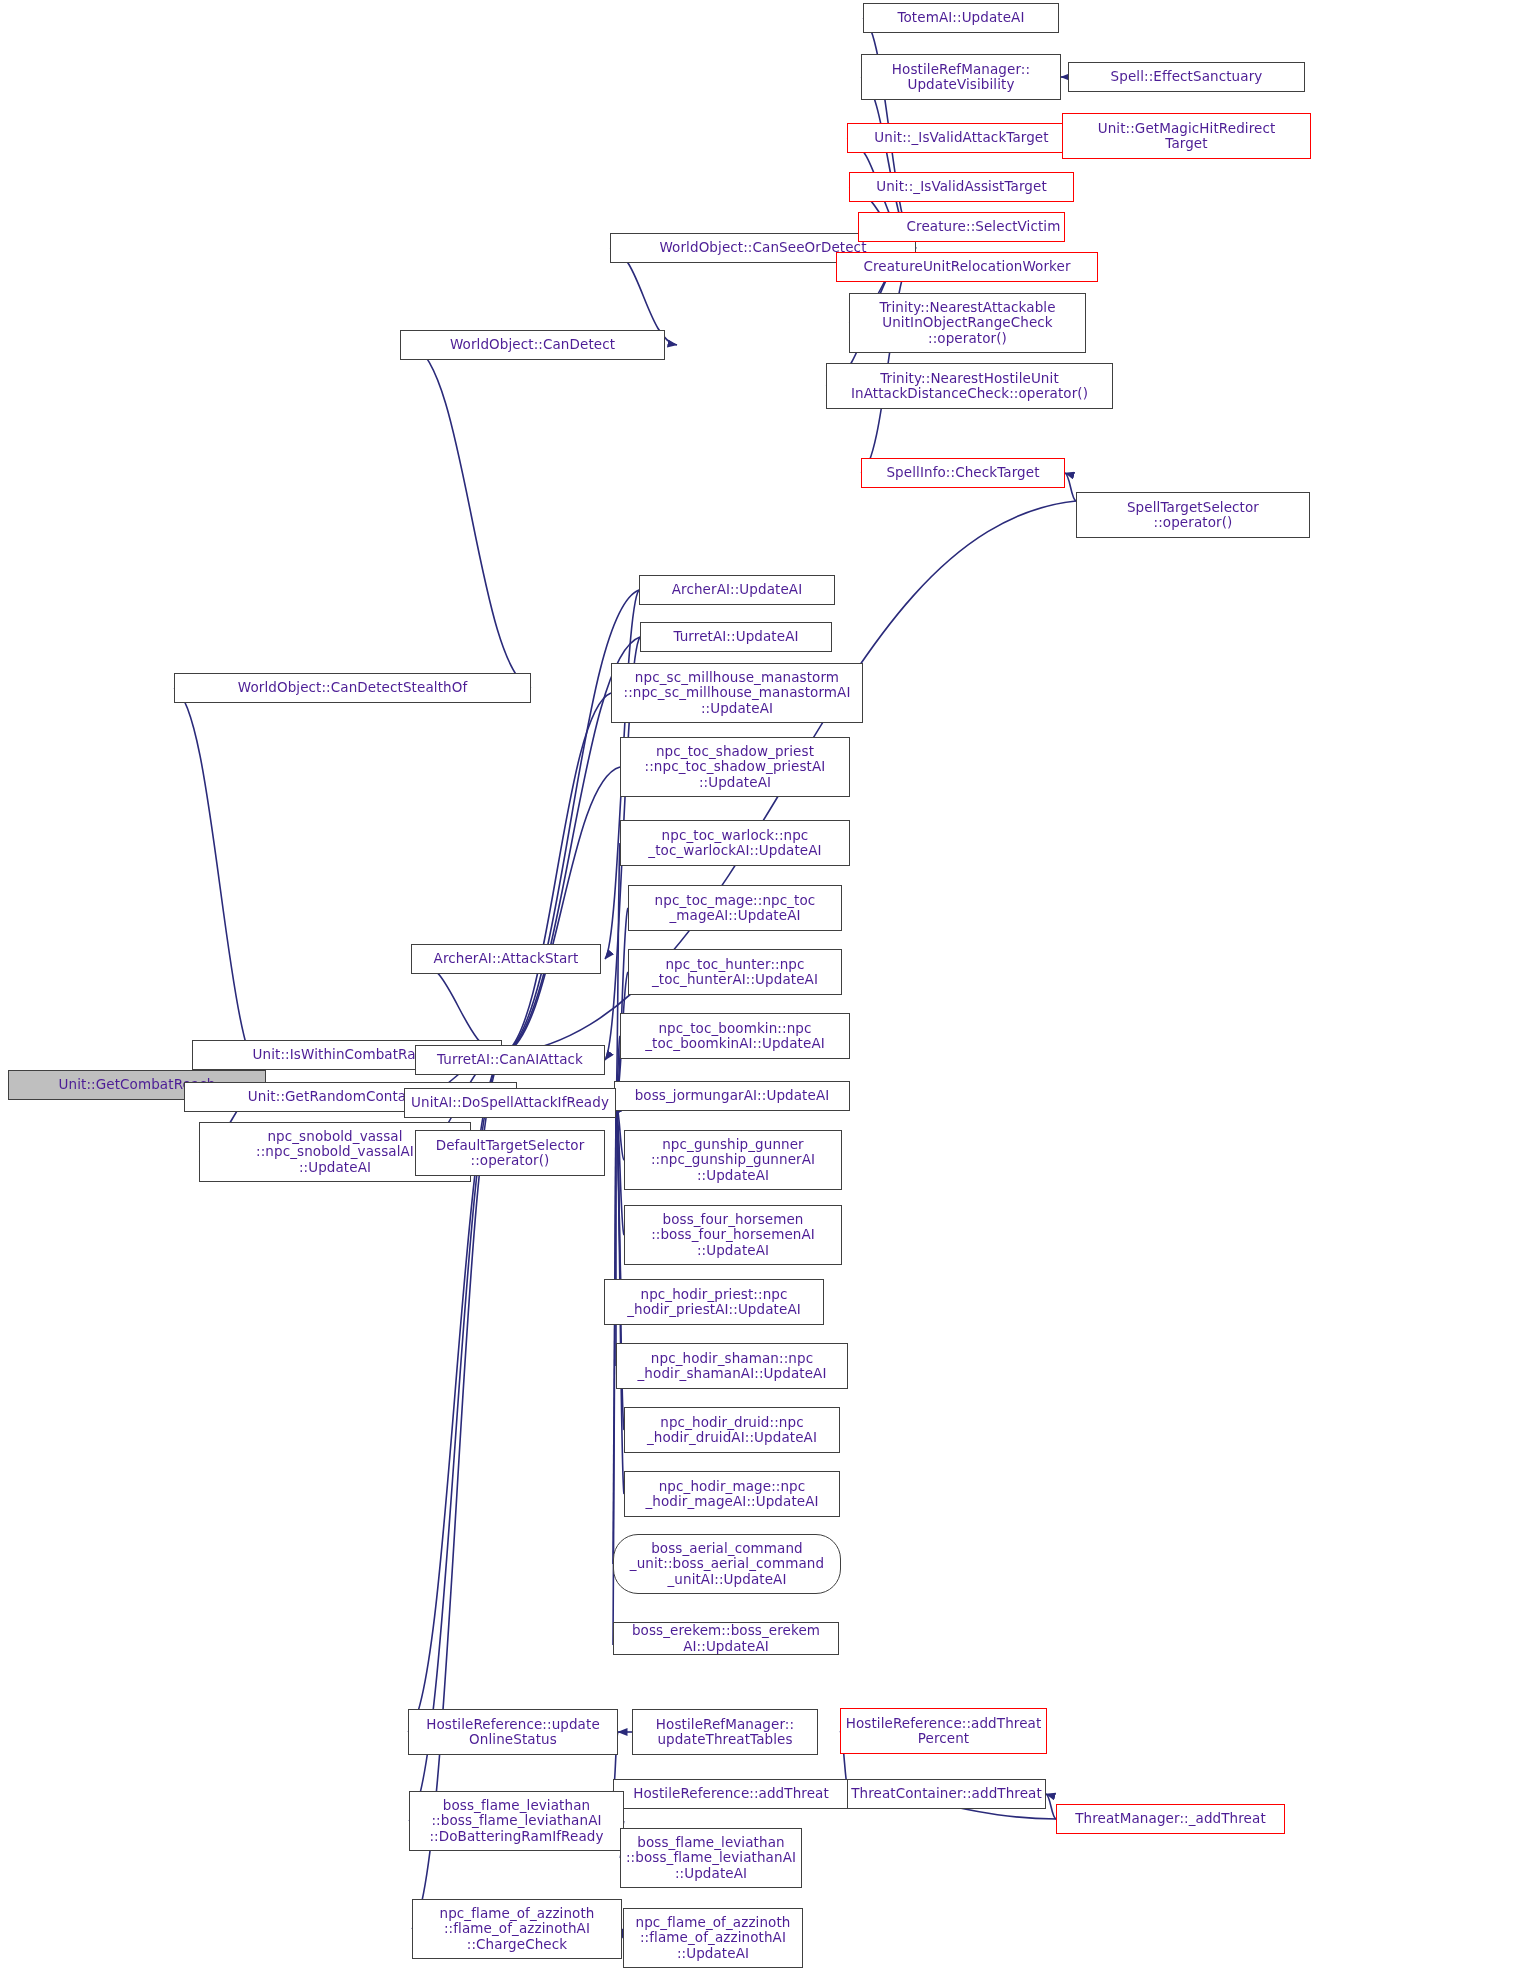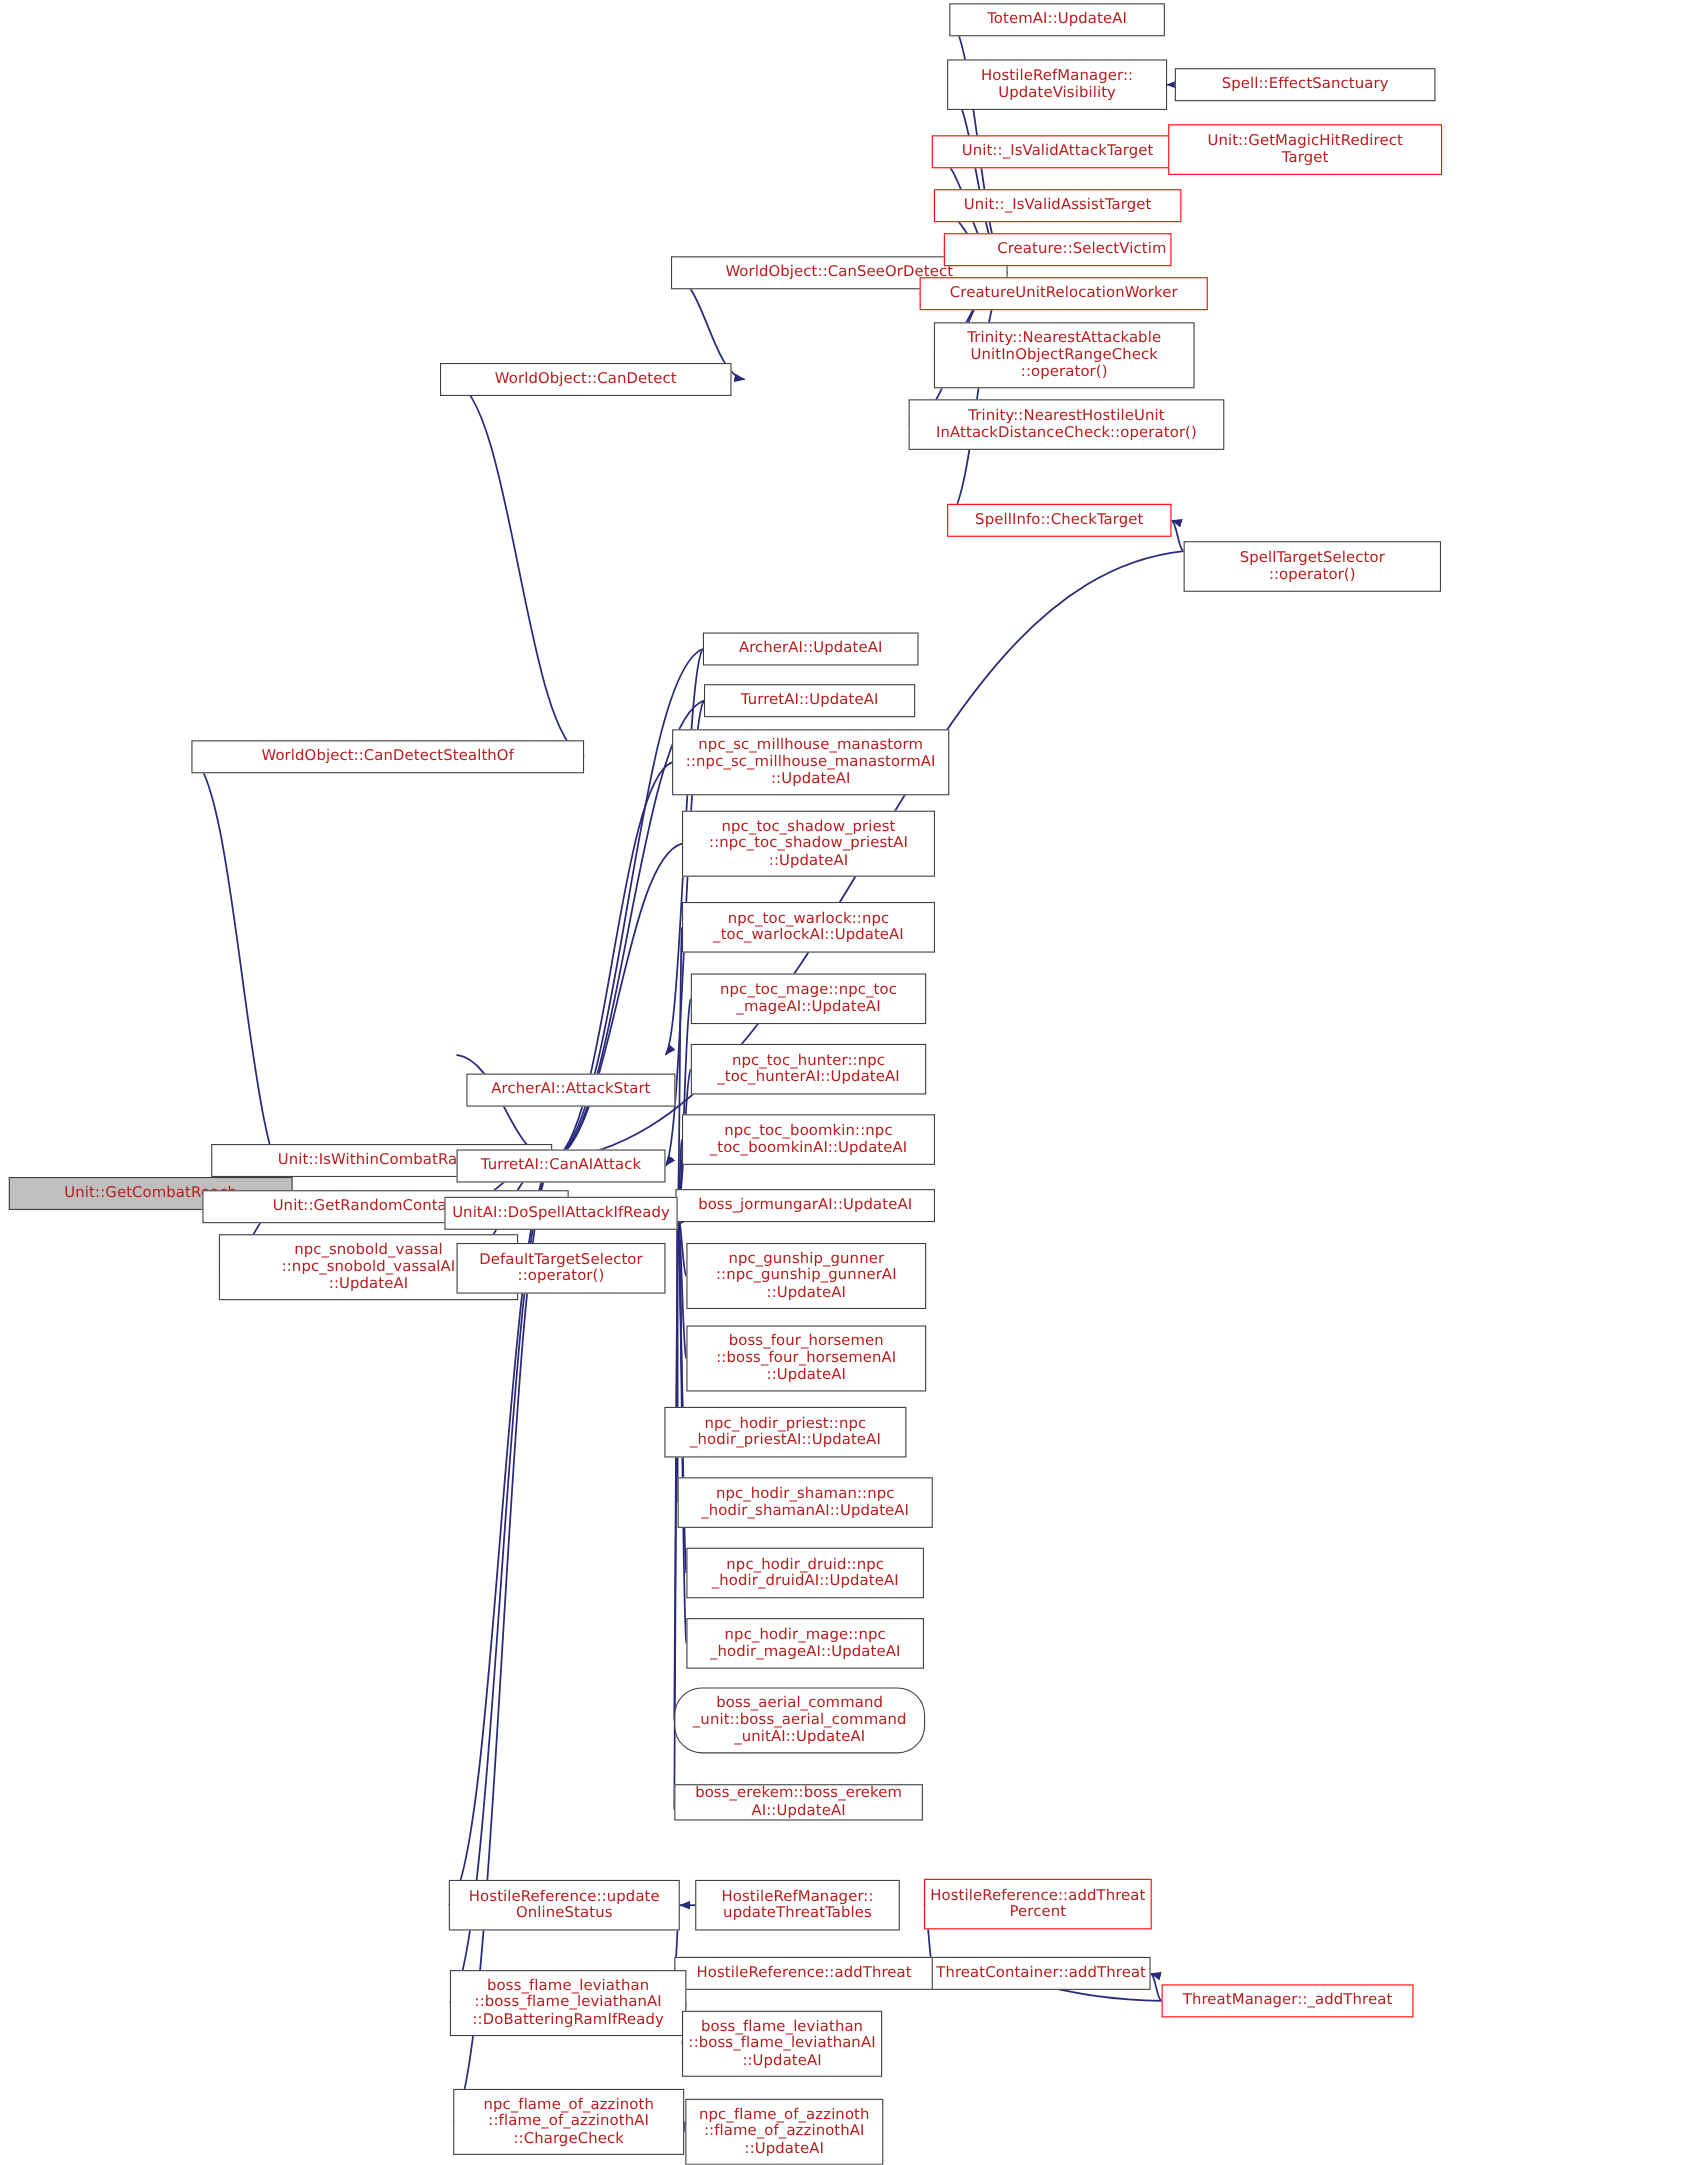--- a/index.html
+++ b/index.html
@@ -8,7 +8,7 @@
   svg.edges{position:absolute;left:0;top:0;width:1532px;height:1968px;overflow:visible;}
   .node{position:absolute;box-sizing:border-box;display:flex;align-items:center;
         justify-content:center;text-align:center;background:#fff;
-        border:1px solid #404040;color:#b91c1c;line-height:1.12;
+        border:1px solid #404040;color:#4c1d95;line-height:1.12;
         font-size:13.5px;white-space:pre;letter-spacing:0.1px;}
   .node.red{border-color:#ff0000;}
   .node.root{background:#bfbfbf;border-color:#404040;}

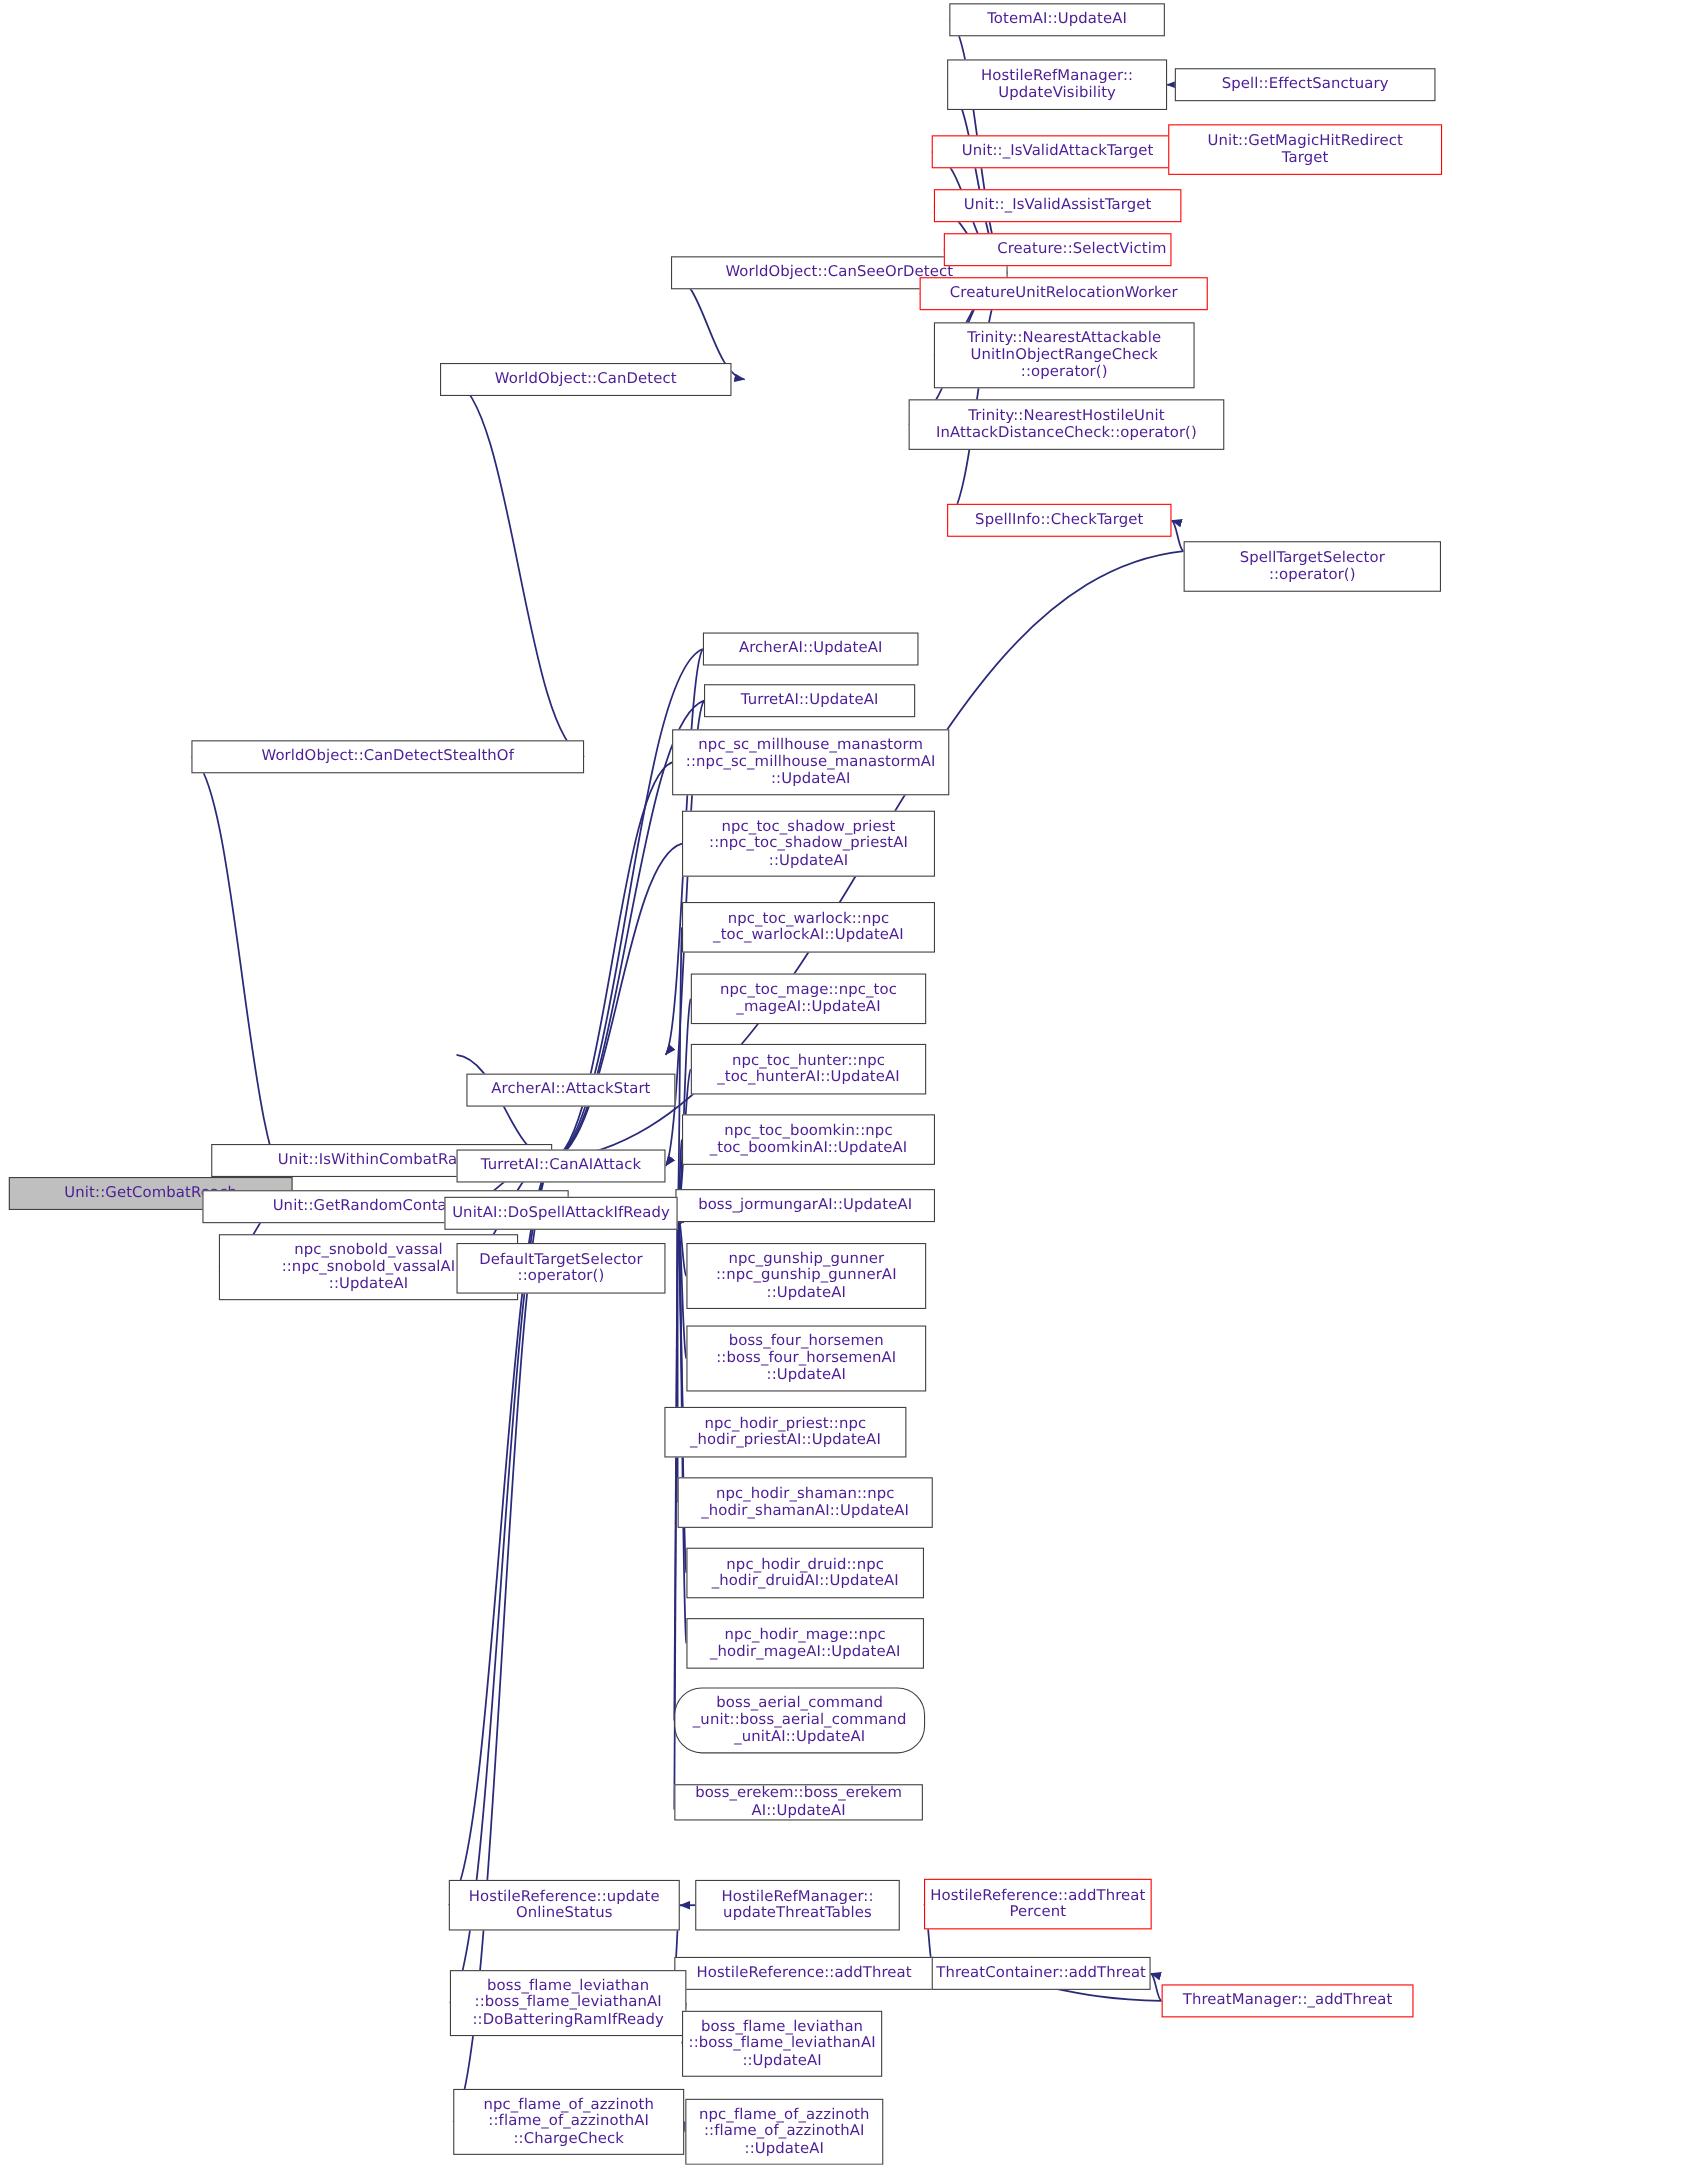--- a/index.html
+++ b/index.html
@@ -143,7 +143,7 @@
 _unitAI::UpdateAI</div>
       <div class="node" style="left: 613px; top: 1622px; width: 226px; height: 33px;">boss_erekem::boss_erekem
 AI::UpdateAI</div>
-      <div class="node" style="left: 424px; top: 944px; width: 190px; height: 30px; margin-top: 32px;">ArcherAI::AttackStart</div>
+      <div class="node" style="left: 411px; top: 944px; width: 190px; height: 30px;">ArcherAI::AttackStart</div>
       <div class="node" style="left: 415px; top: 1045px; width: 190px; height: 30px;">TurretAI::CanAIAttack</div>
       <div class="node" style="left: 404px; top: 1088px; width: 212px; height: 30px;">UnitAI::DoSpellAttackIfReady</div>
       <div class="node" style="left: 415px; top: 1130px; width: 190px; height: 46px;">DefaultTargetSelector

